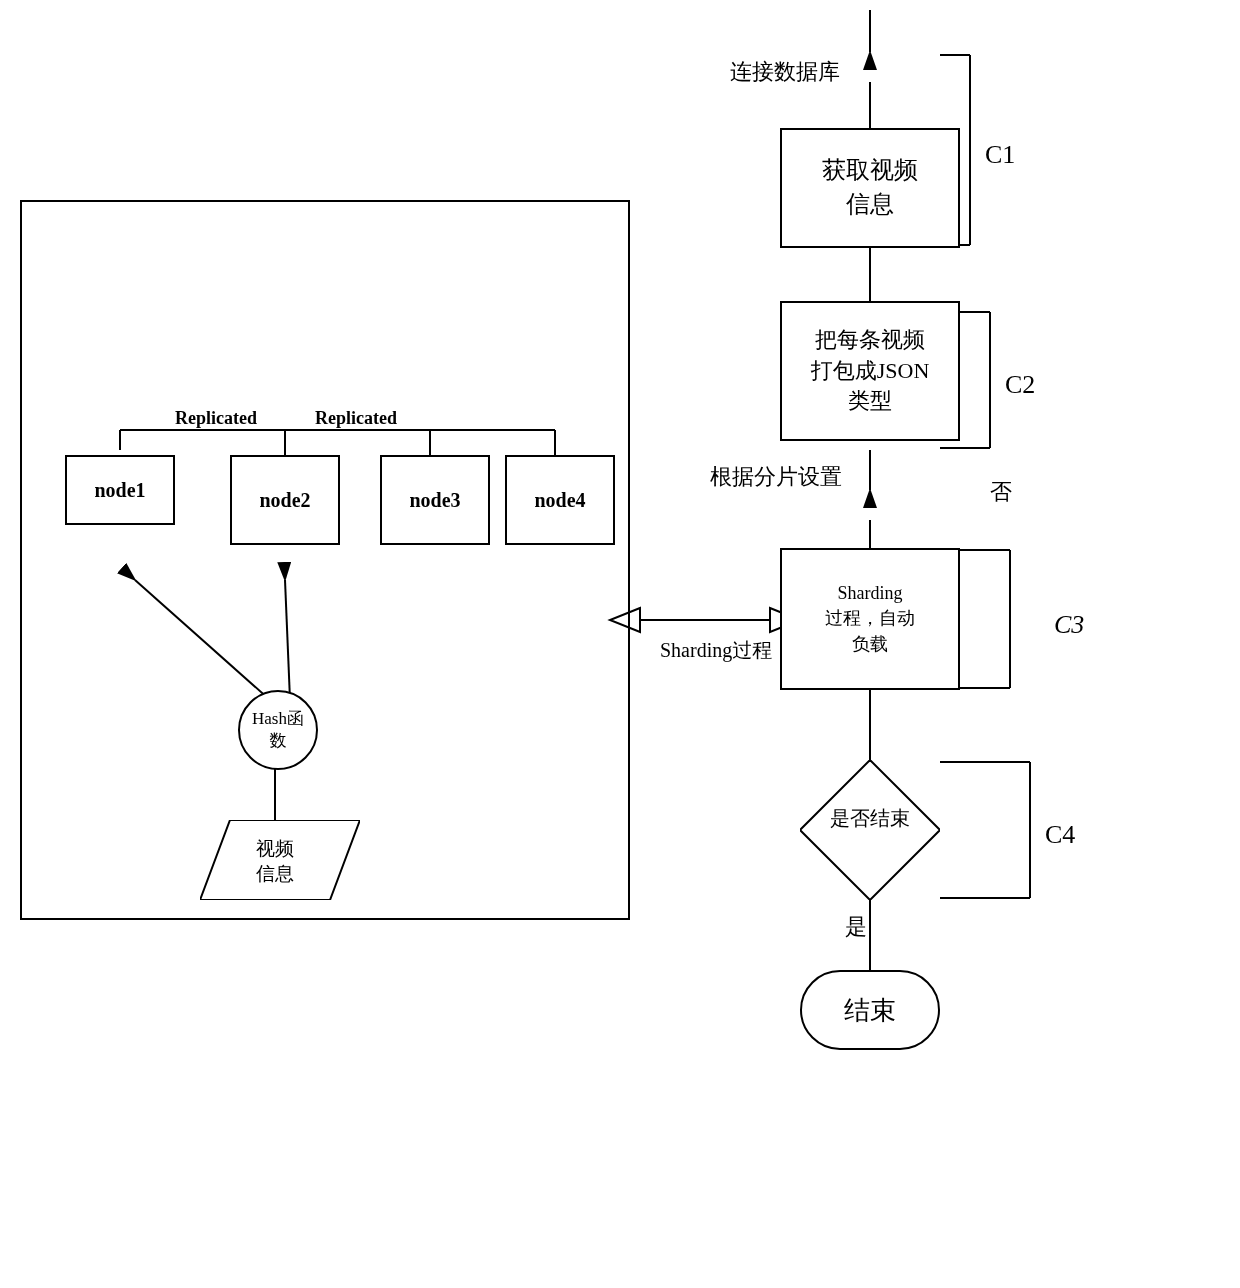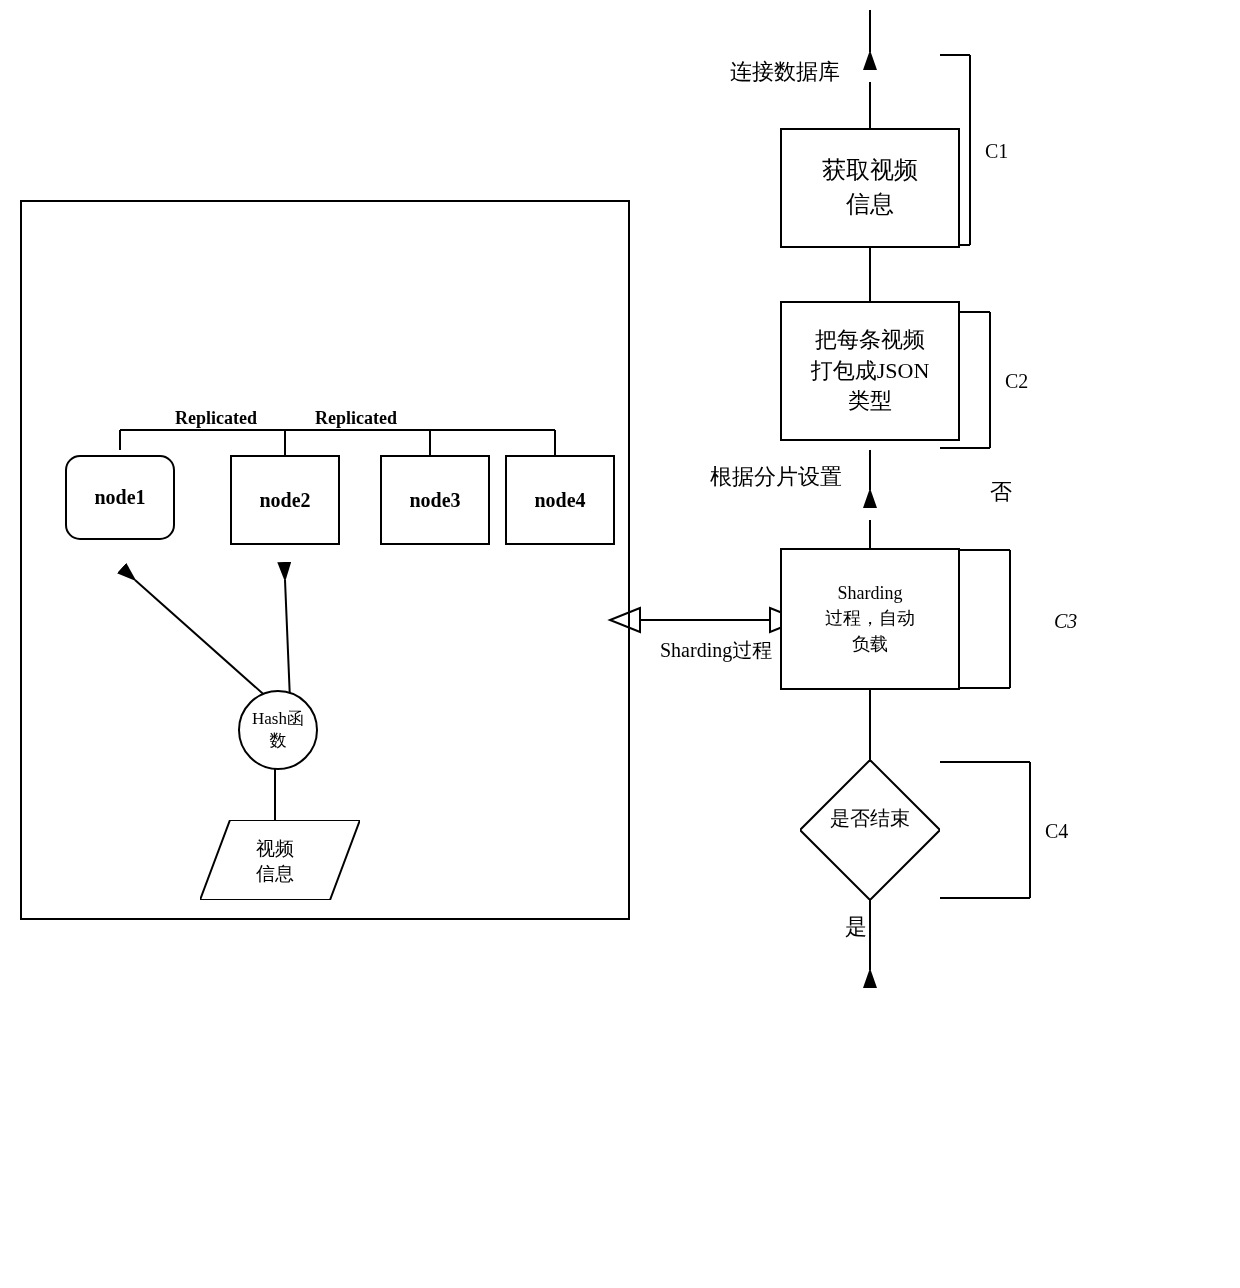--- a/index.html
+++ b/index.html
@@ -76,7 +76,7 @@
     
     .c-label {
       position: absolute;
-      font-size: 20px;
+      font-size: 26px;
       font-weight: normal;
     }
 

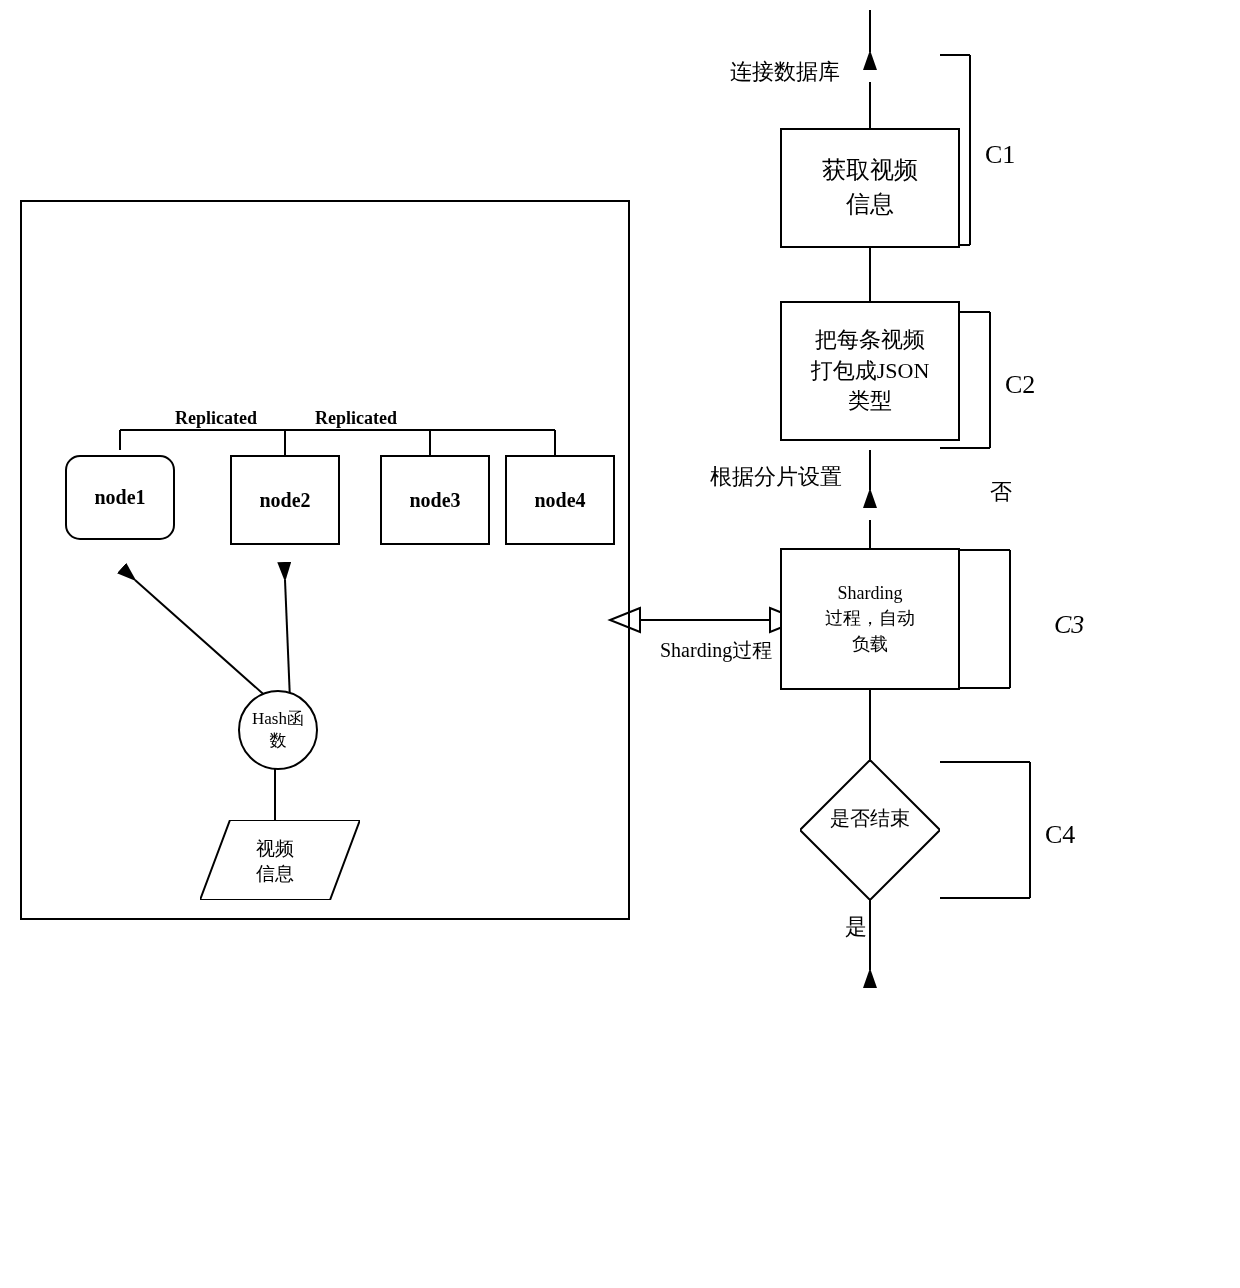--- a/index.html
+++ b/index.html
@@ -191,7 +191,7 @@
 
   <div class="left-box"></div>
 
-  <div class="node-box" style="left:65px; top:455px; width:110px; height:85px;border-radius:15px;">
+  <div class="node-box" style="left:65px; top:455px; width:110px; height:70px;">
     <span>node1</span>
   </div>
 

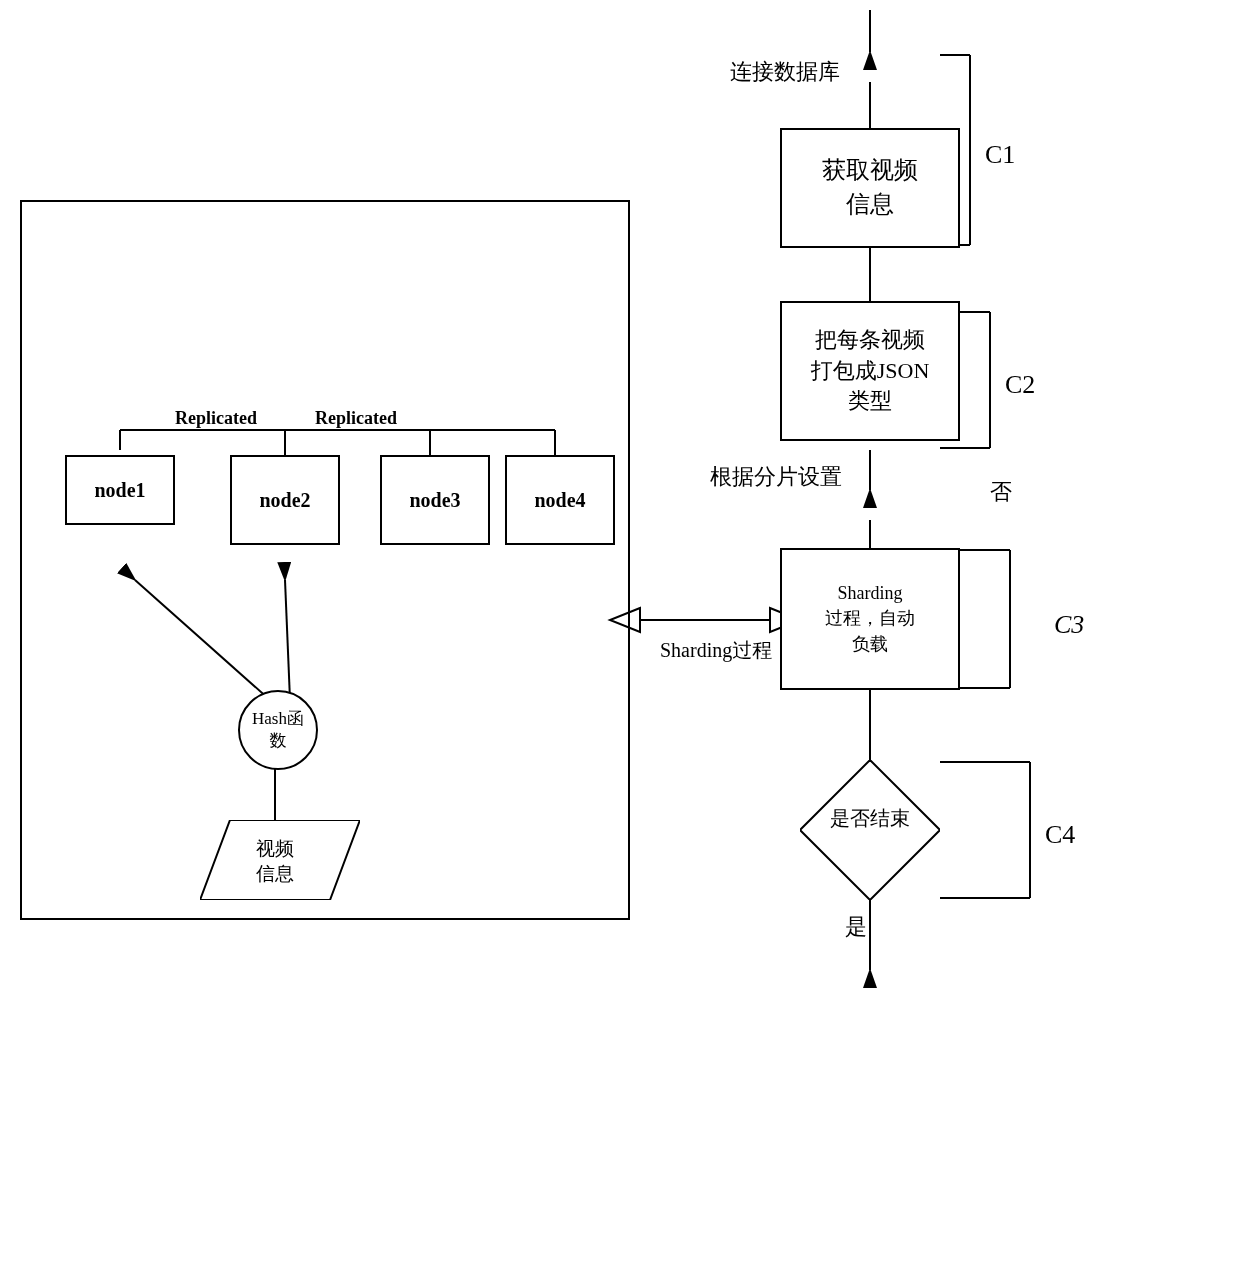--- a/index.html
+++ b/index.html
@@ -254,6 +254,9 @@
 
   <div class="text-label" style="left:845px; top:910px; font-size:22px;">是</div>
 
+  <div class="flow-rounded" style="left:800px; top:970px; width:140px; height:80px; font-size:26px;">
+    <span>结束</span>
+  </div>
 
   <div class="c-label" style="left:985px; top:140px;">C1</div>
   <div class="c-label" style="left:1005px; top:370px;">C2</div>

